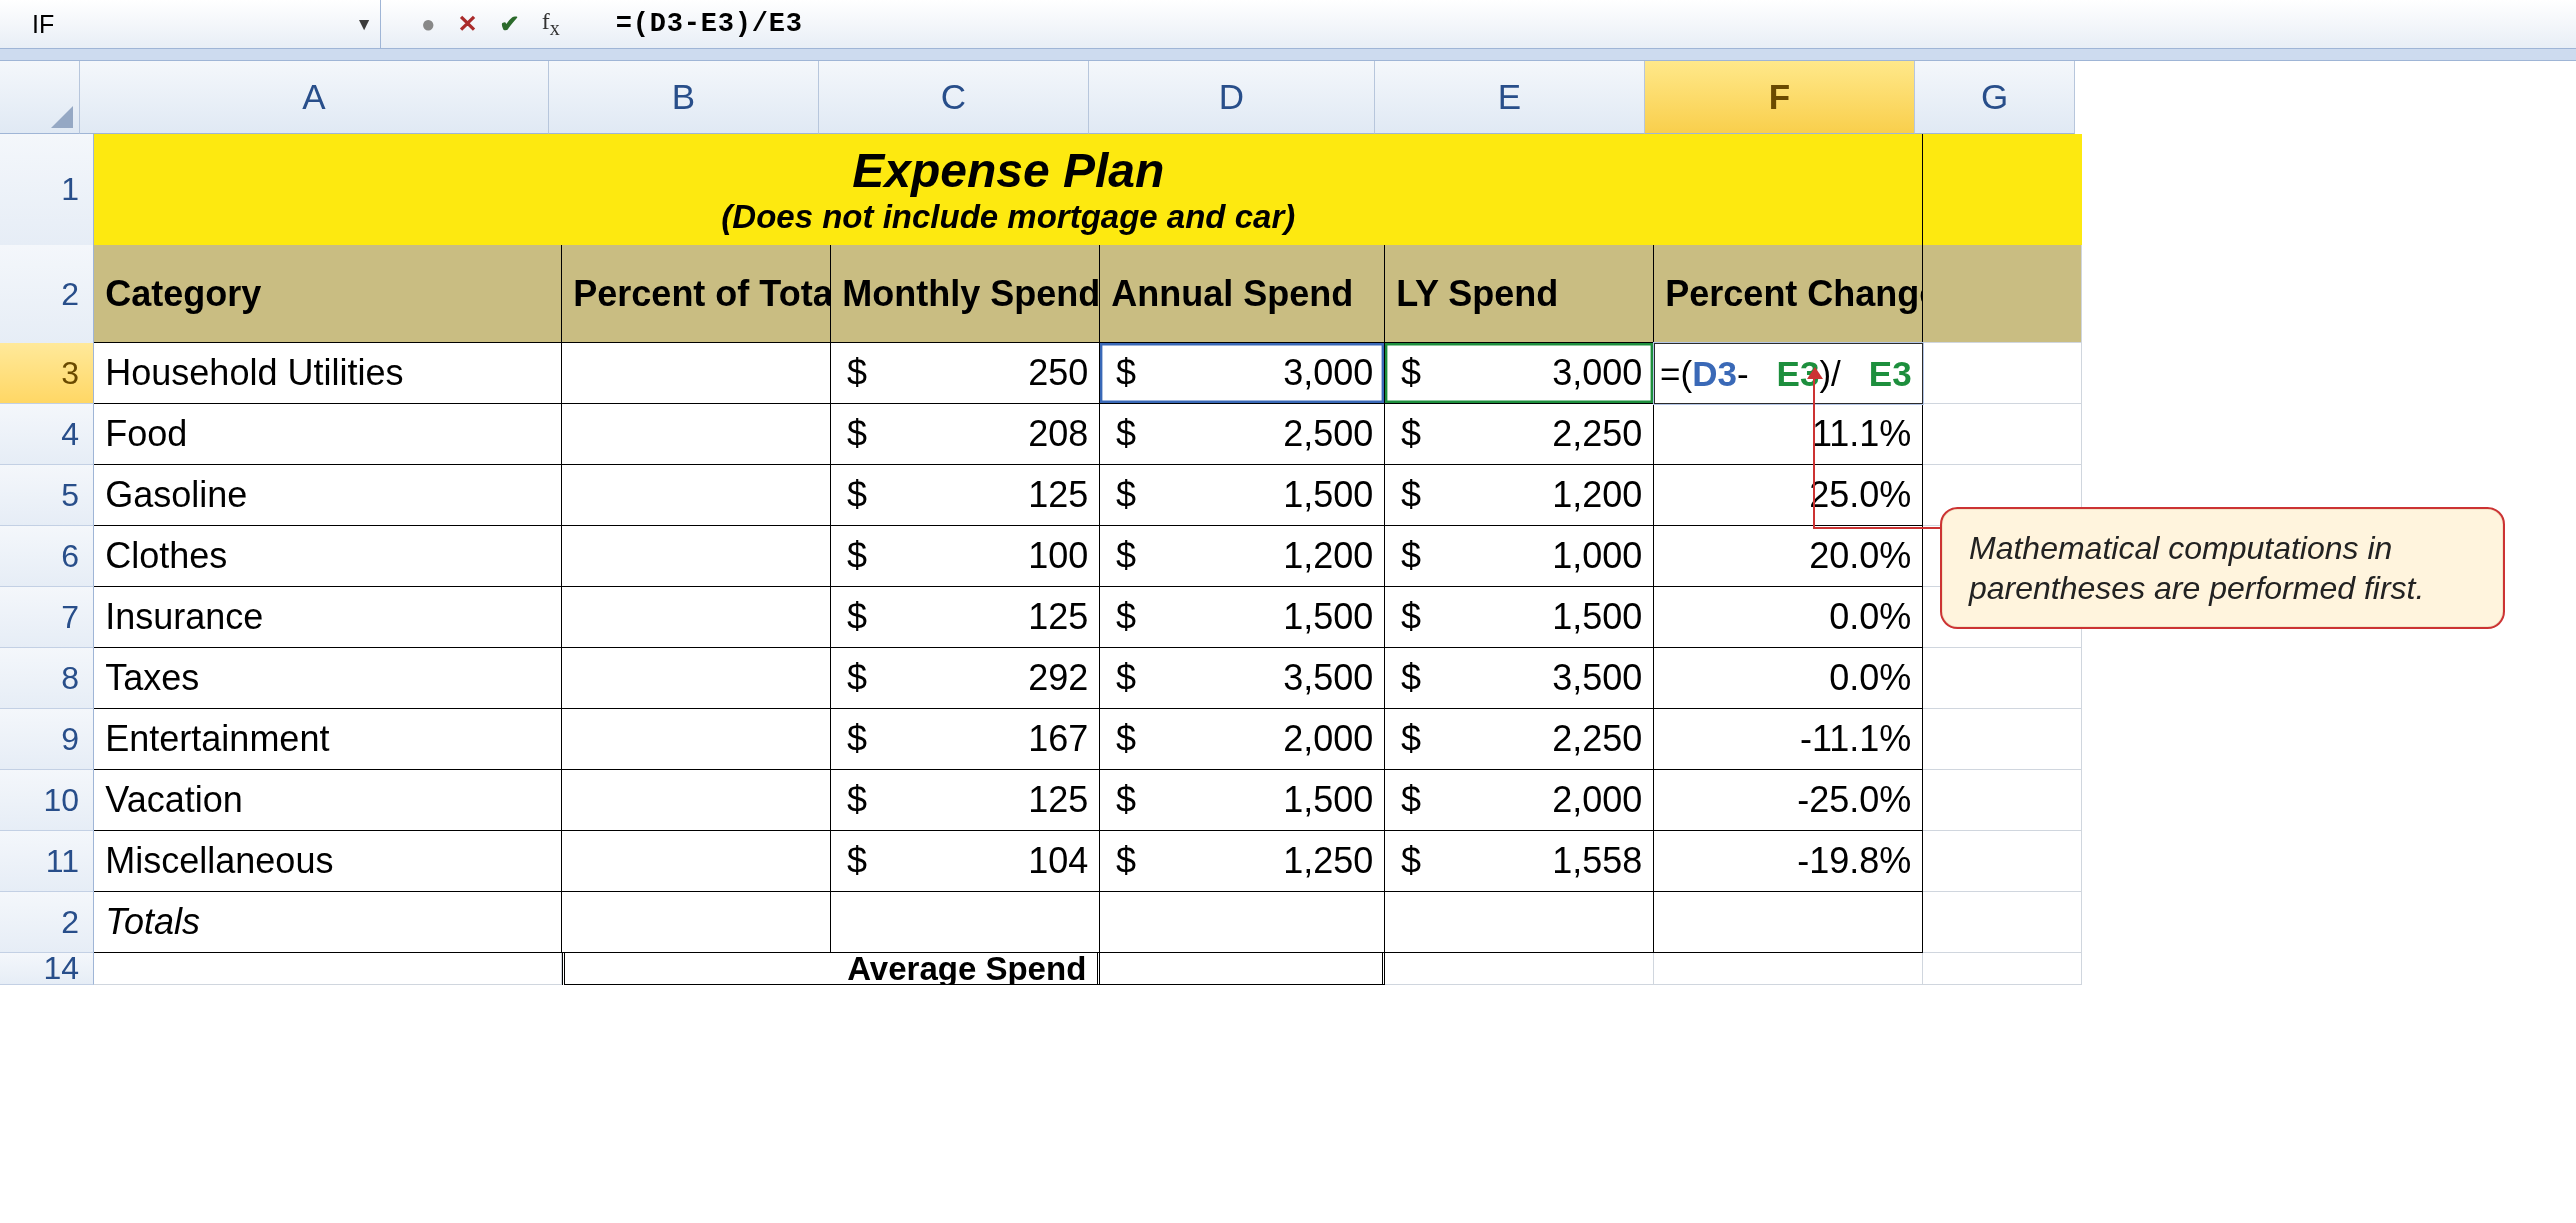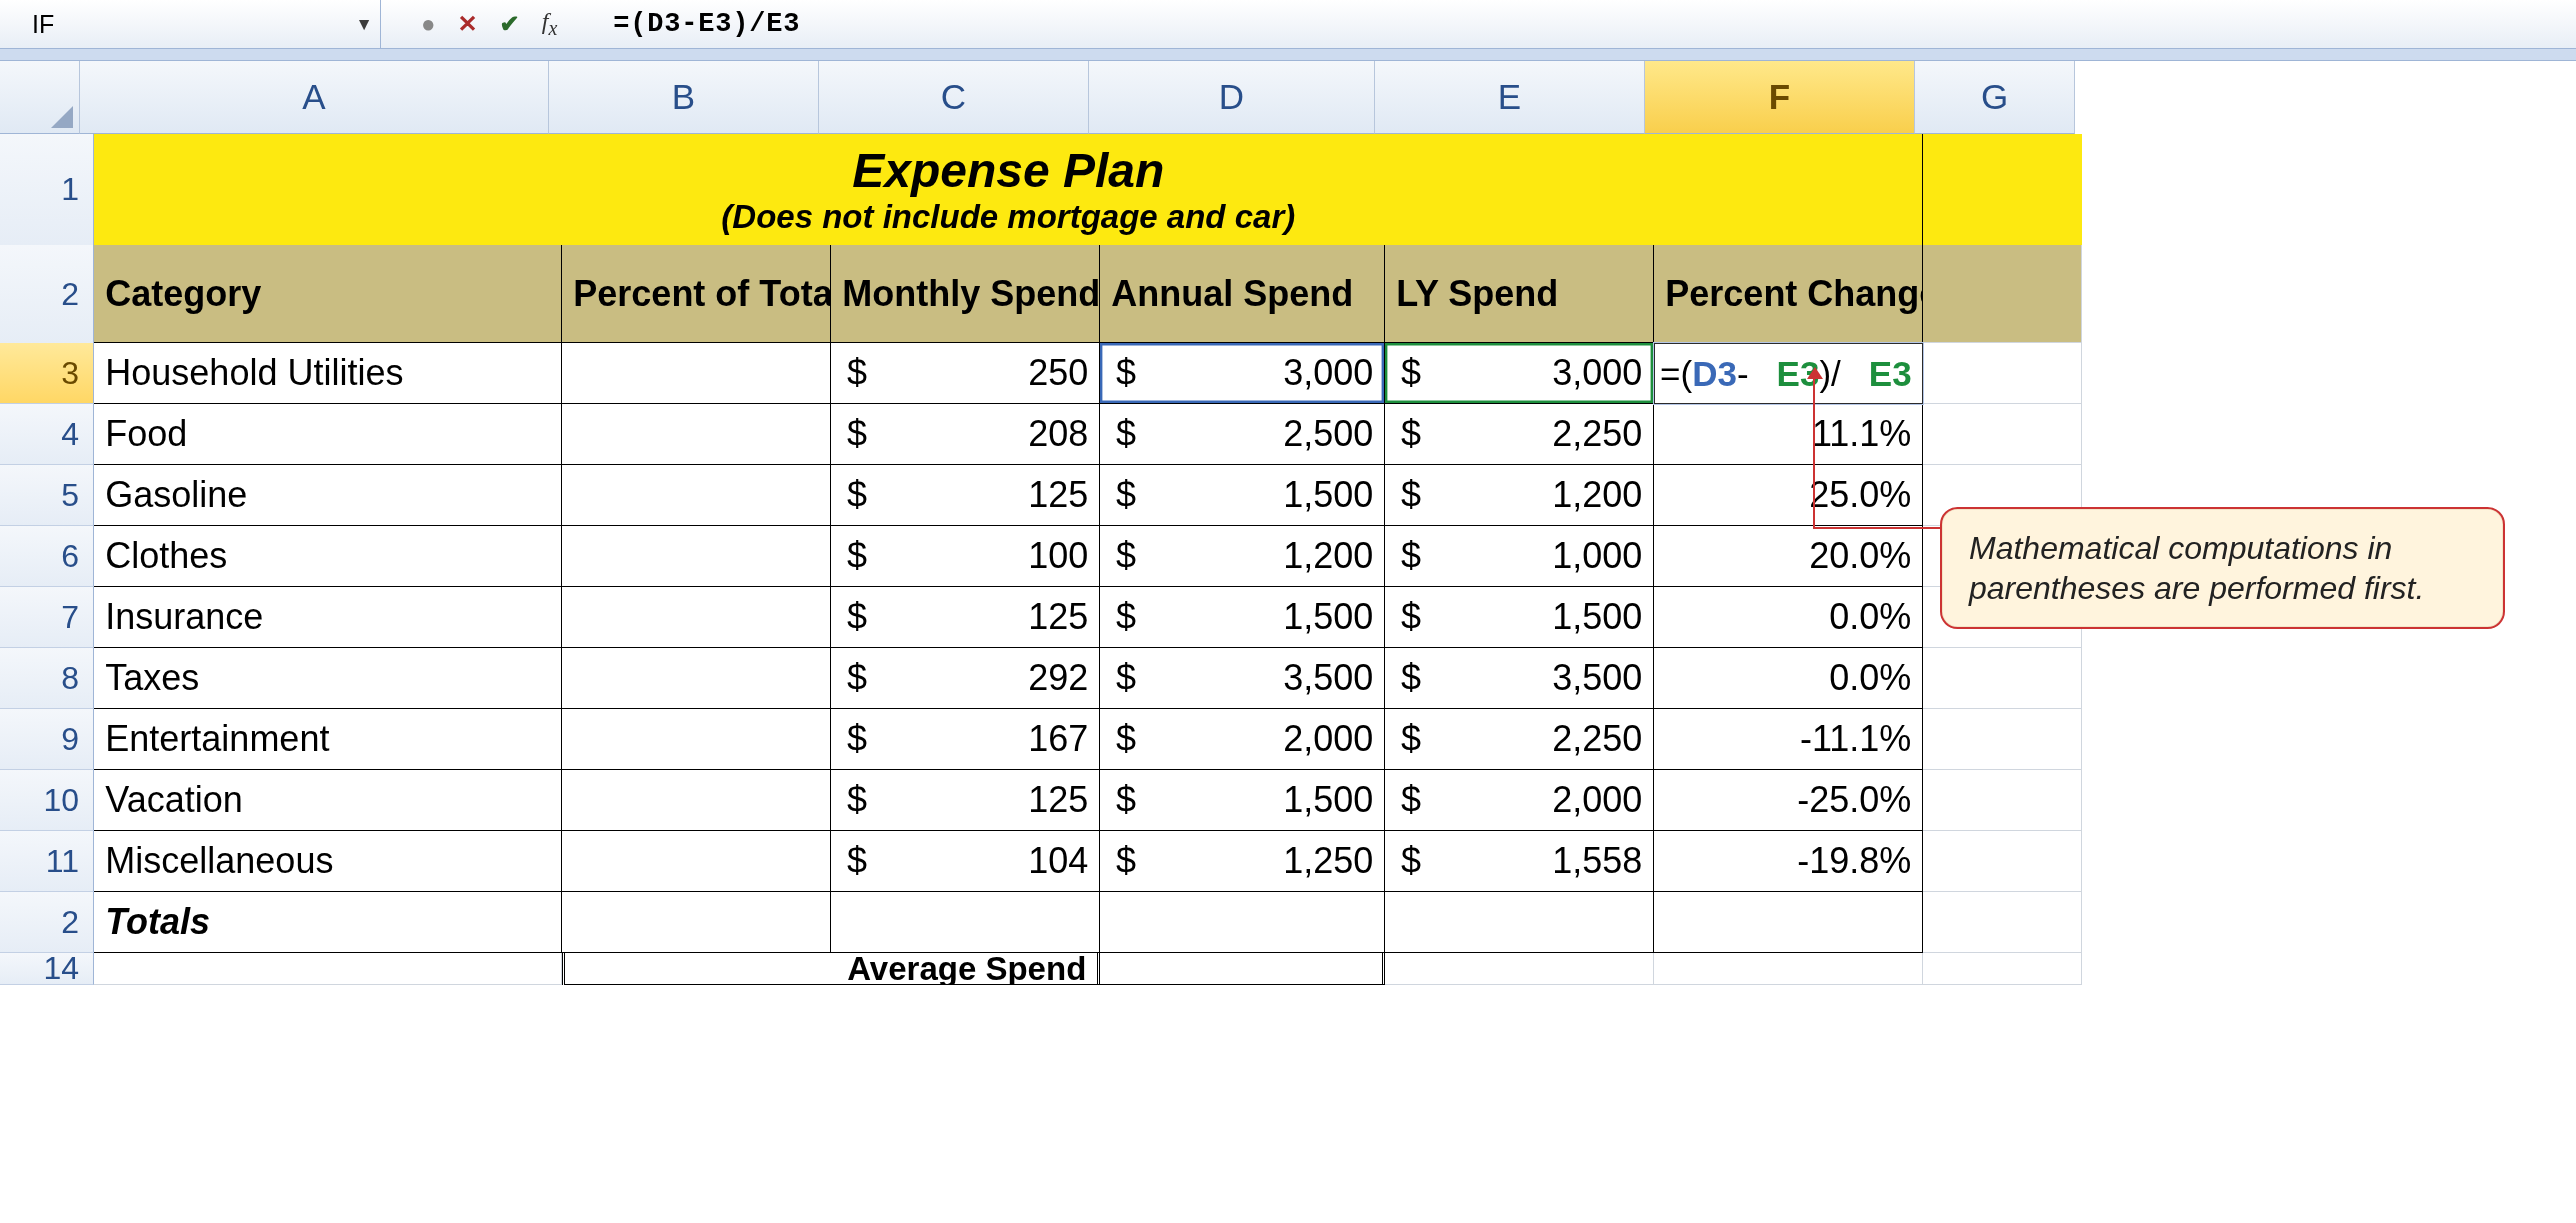--- a/index.html
+++ b/index.html
@@ -76,7 +76,7 @@
   }
   .fx-cancel { color:#aa2b2b; font-weight:bold;}
   .fx-enter  { color:#2b6a2b; font-weight:bold;}
-  .fx-fx     { font-style:italic; color:#333; font-family: "Times New Roman", serif;}
+  .fx-fx     { color:#333; font-family: "Times New Roman", serif;}
   .formula-input {
     flex:1;
     display:flex;

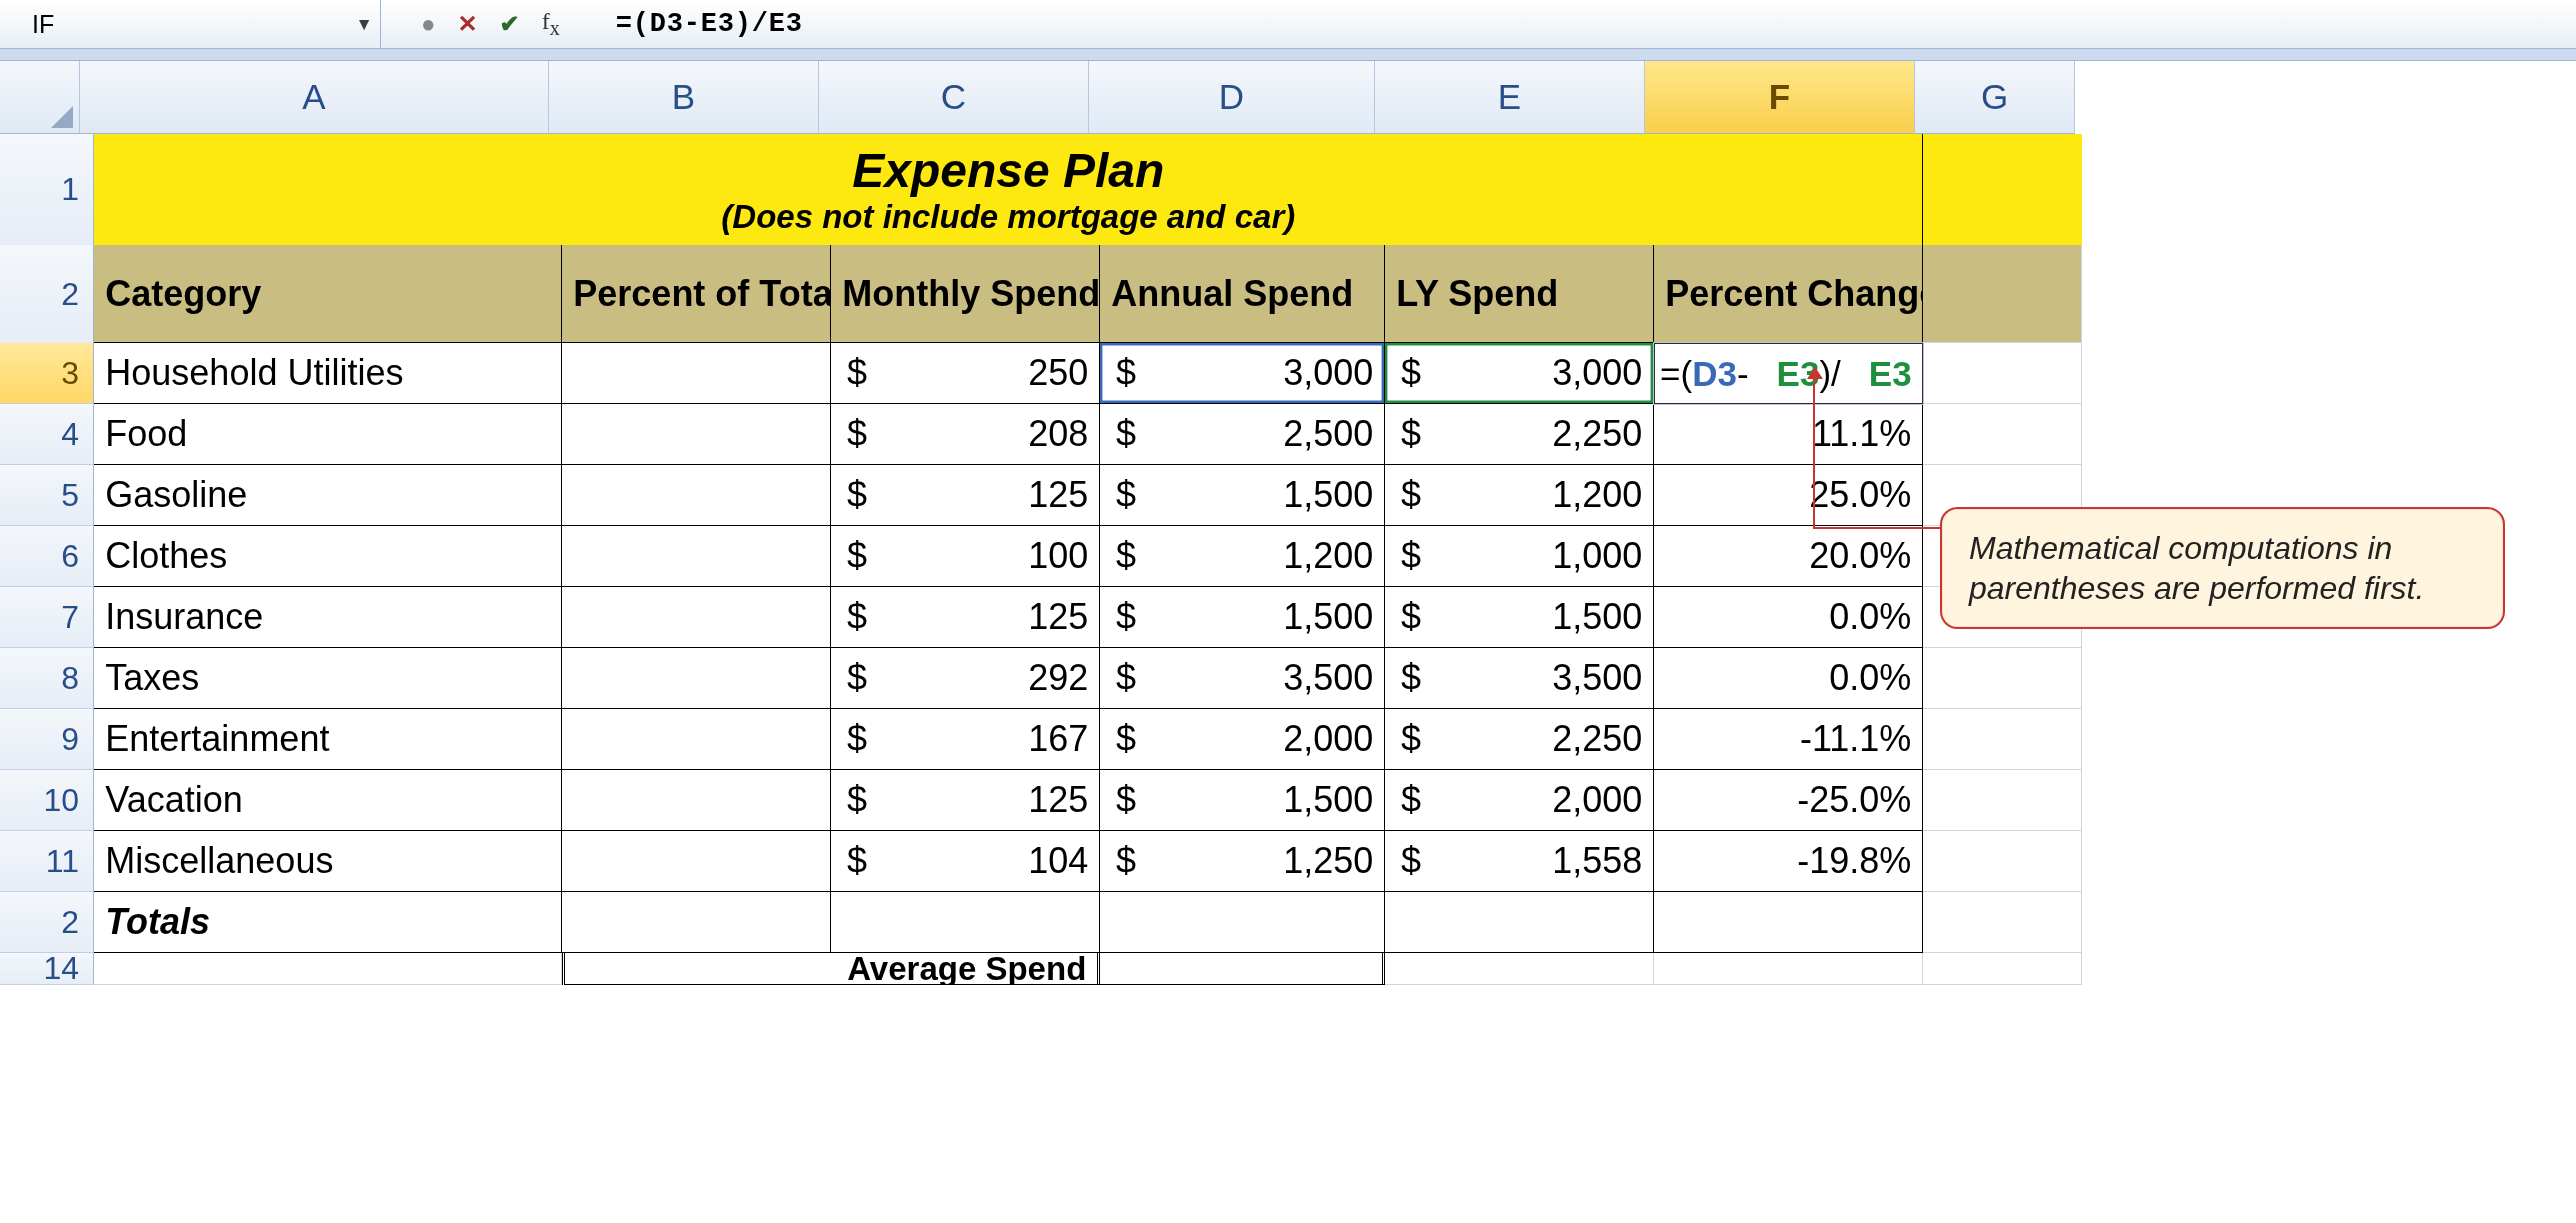--- a/index.html
+++ b/index.html
@@ -210,7 +210,7 @@
     width:100%;
     text-align:right;
   }
-  .totals .cell.colA {font-style:italic; font-weight:bold;}
+  .totals .cell.colA {font-style:italic; font-weight:normal;}
   
   
   .cell.editing {

